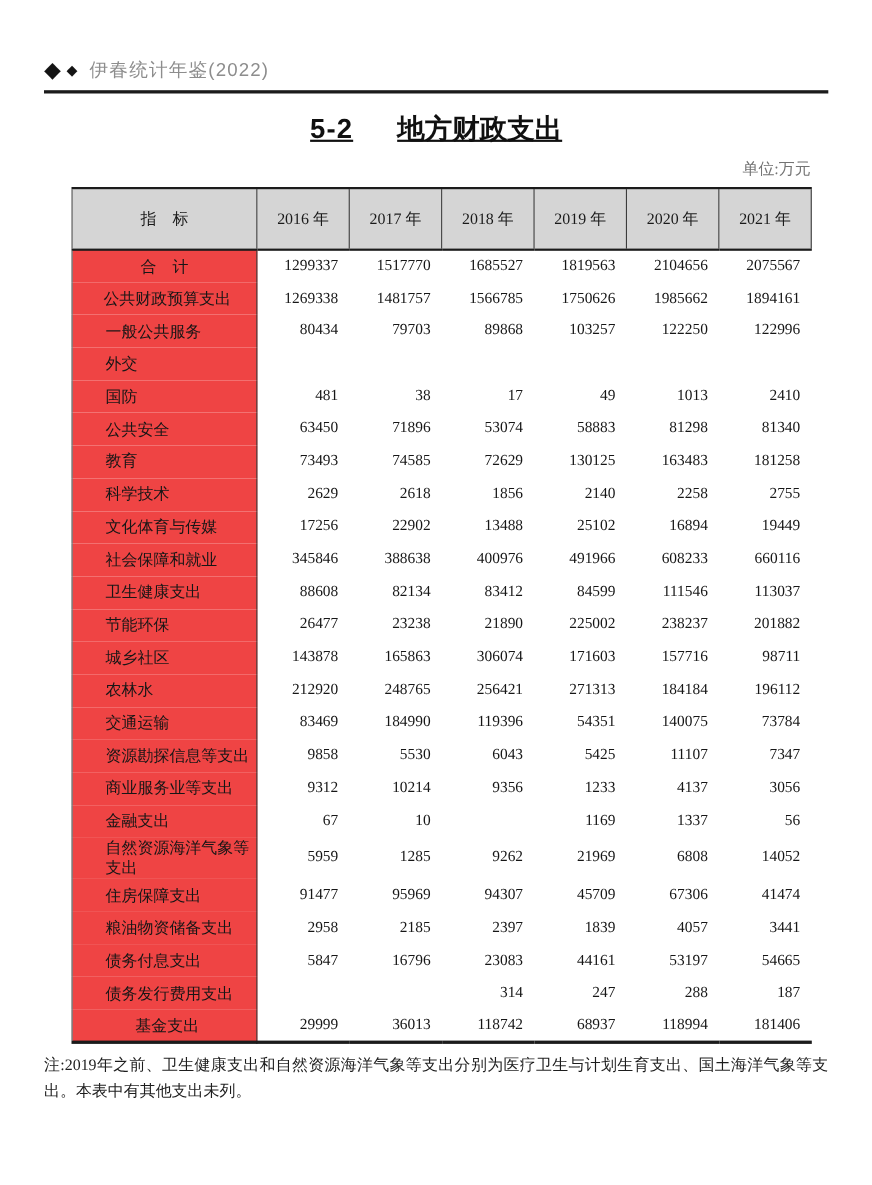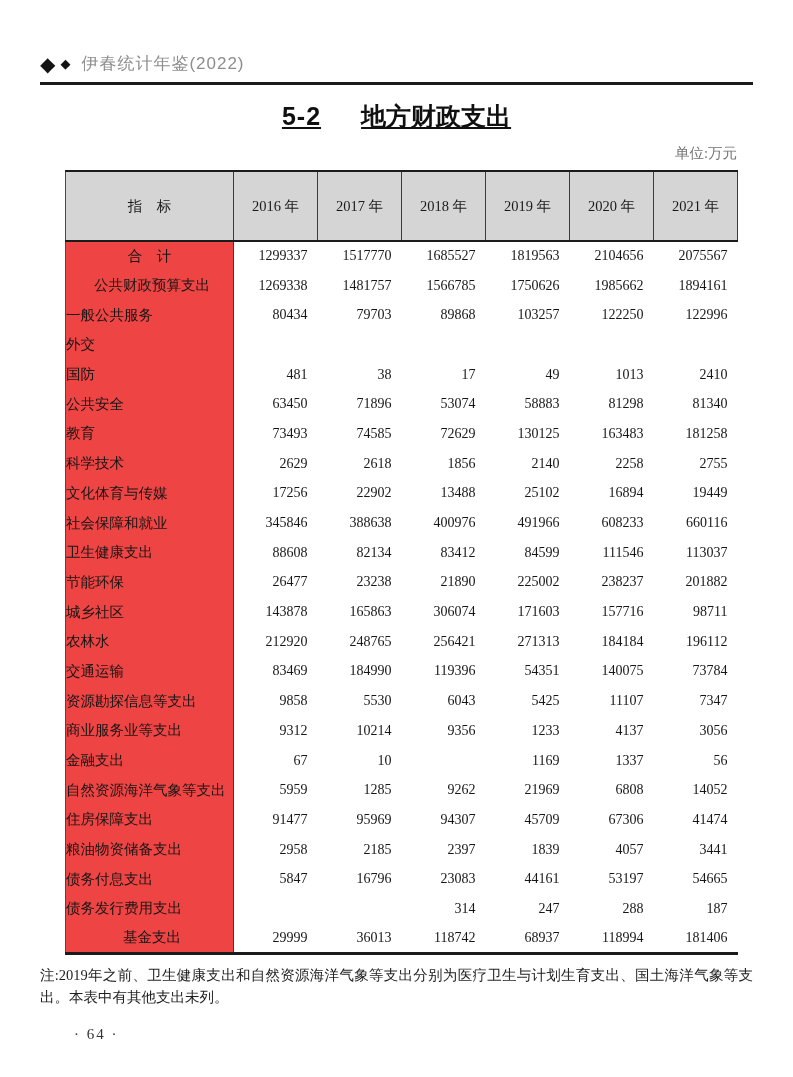--- a/index.html
+++ b/index.html
@@ -49,7 +49,7 @@
     background:#d5d5d5;
     border-right:1px solid #3c3c3c;
     border-bottom:2px solid #1b1b1b;
-    height:70px; font-weight:normal; font-size:14.5px; color:#1a1a1a;
+    height:56px; font-weight:normal; font-size:14.5px; color:#1a1a1a;
     text-align:center; vertical-align:middle;
   }
   tbody td { height:29.7px; vertical-align:middle; font-size:14px; color:#161616; }

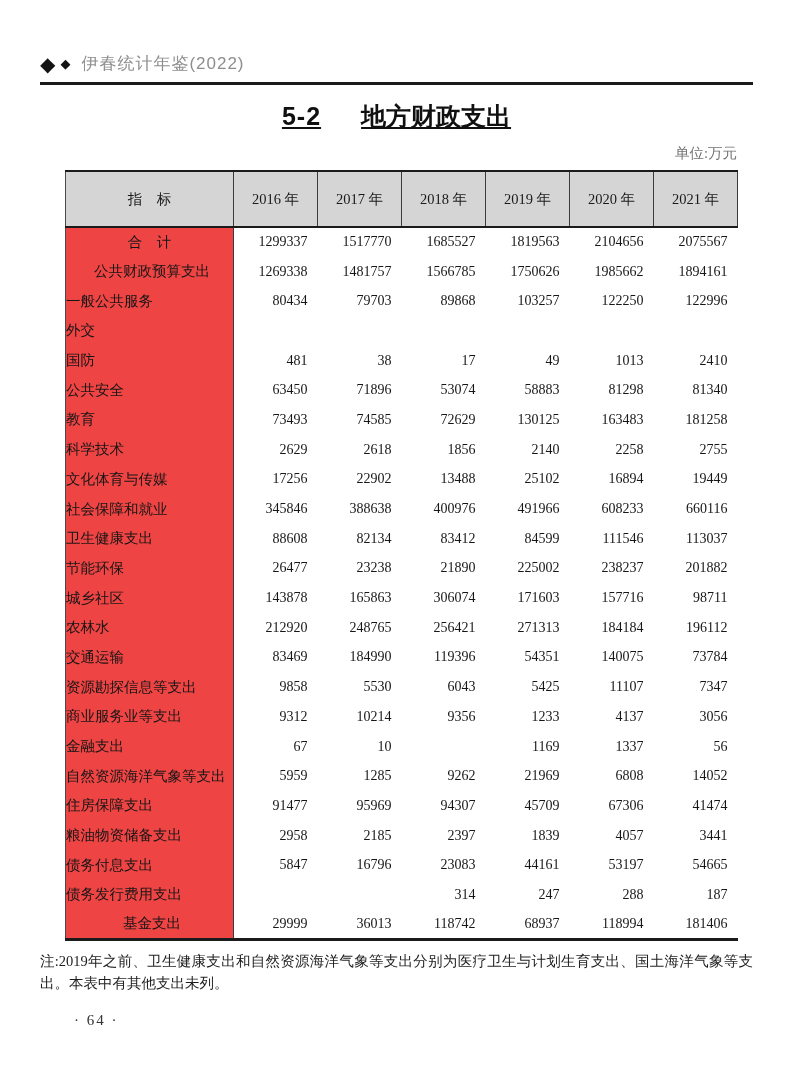--- a/index.html
+++ b/index.html
@@ -58,7 +58,7 @@
     font-size:14.5px; text-align:left;
   }
   tbody td.ind.l0 { padding-left:5px;text-align:center; }
-  tbody td.ind.l1 { }
+  tbody td.ind.l1 { padding-left:30px; }
   tbody td.ind.total { text-align:center; padding-left:0; }
   tbody td.num { text-align:right; padding-right:10px; }
 

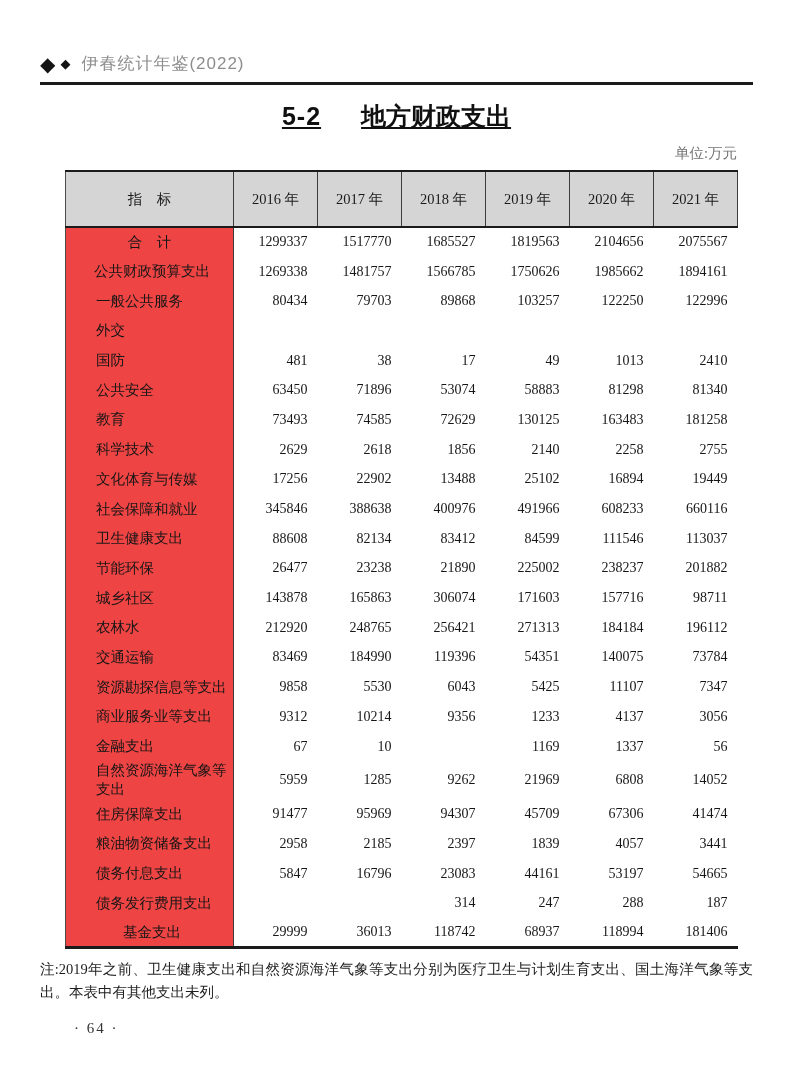--- a/index.html
+++ b/index.html
@@ -331,7 +331,6 @@
 
   <div class="note">注:2019年之前、卫生健康支出和自然资源海洋气象等支出分别为医疗卫生与计划生育支出、国土海洋气象等支出。本表中有其他支出未列。</div>
 
-  <div class="page-num">· 64 ·</div>
 
 </div>
 

